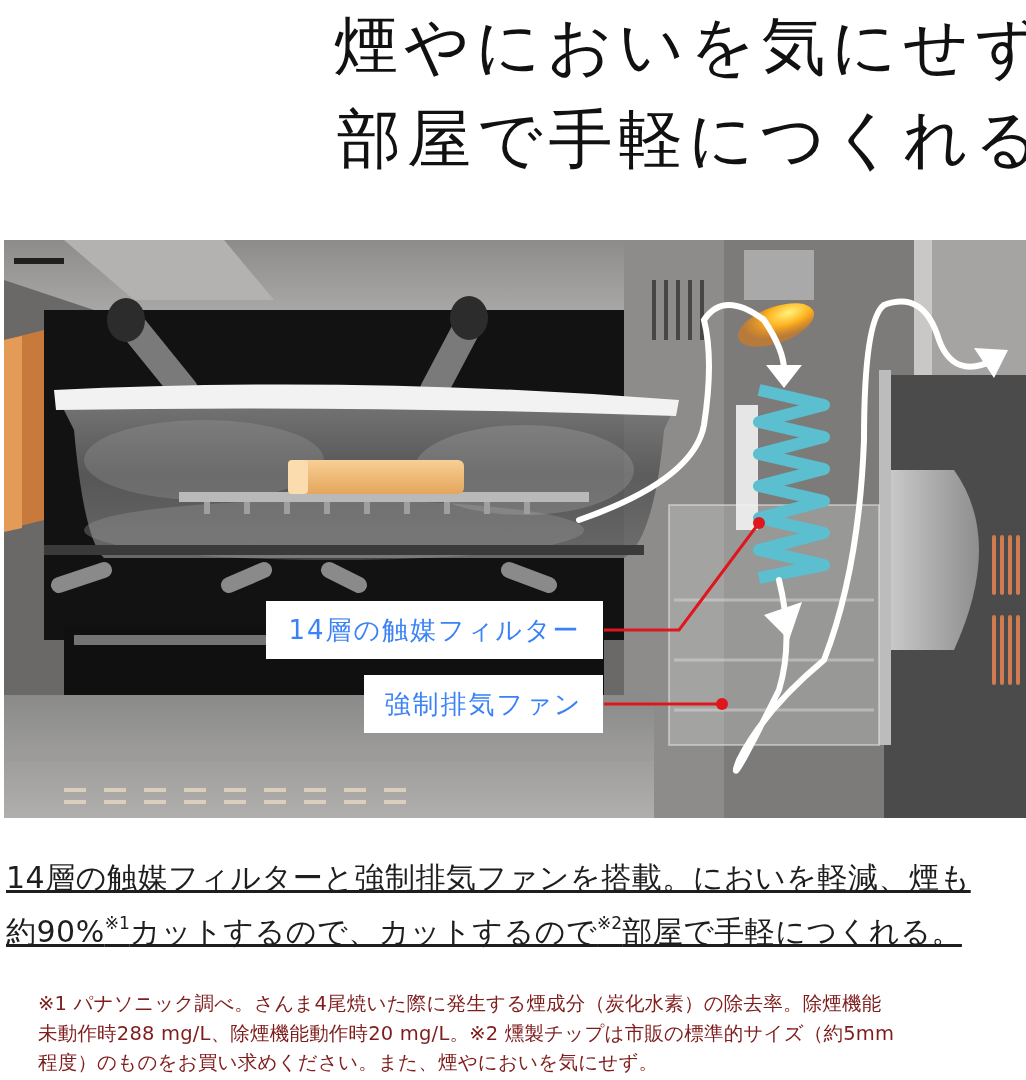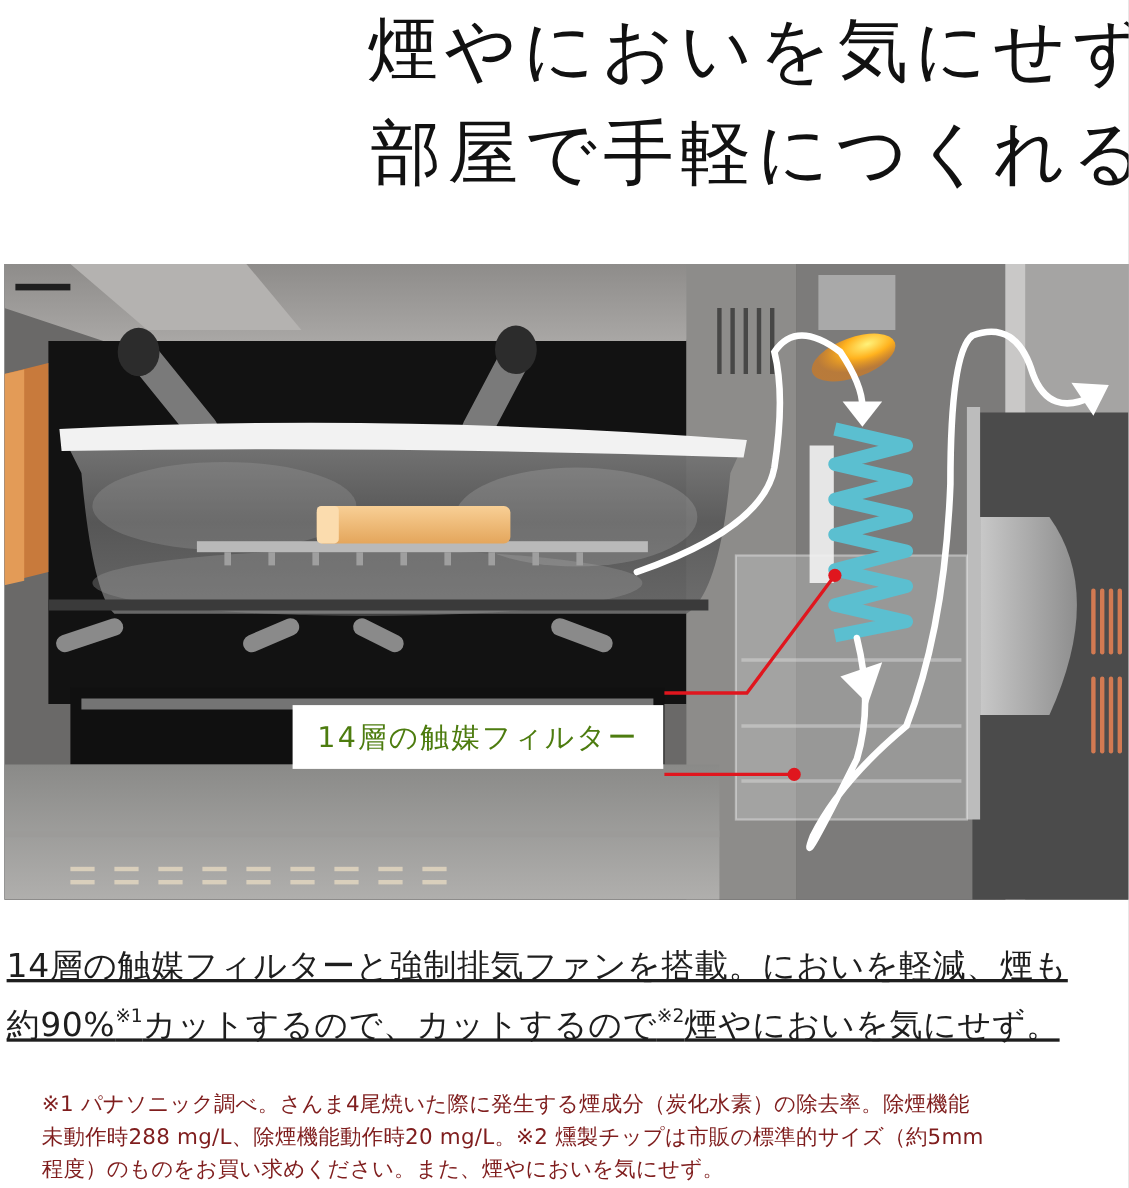--- a/index.html
+++ b/index.html
@@ -11,8 +11,8 @@
   .headline.l2 { top: 108px; font-family: Liberation Serif, serif; }
   .figure { position: absolute; left: 4px; top: 240px; width: 1022px; height: 578px; overflow: hidden; background: #5c5c5c; }
   .figure svg { position: absolute; left: 0; top: 0; }
-  .callout { position: absolute; background: #ffffff; color: #4d7c0f; font-size: 26px; letter-spacing: 2px;
-             display: flex; align-items: center; justify-content: center; margin-top: 40px; }
+  .callout { position: absolute; background: #ffffff; color: #3b82f6; font-size: 26px; letter-spacing: 2px;
+             display: flex; align-items: center; justify-content: center; }
   .callout.c1 { left: 262px; top: 361px; width: 337px; height: 58px; }
   .callout.c2 { left: 360px; top: 435px; width: 239px; height: 58px; }
   .desc { position: absolute; left: 6px; width: 1016px; font-size: 30px; color: #1e1e1e; letter-spacing: 0.5px; white-space: nowrap; text-decoration: underline; }

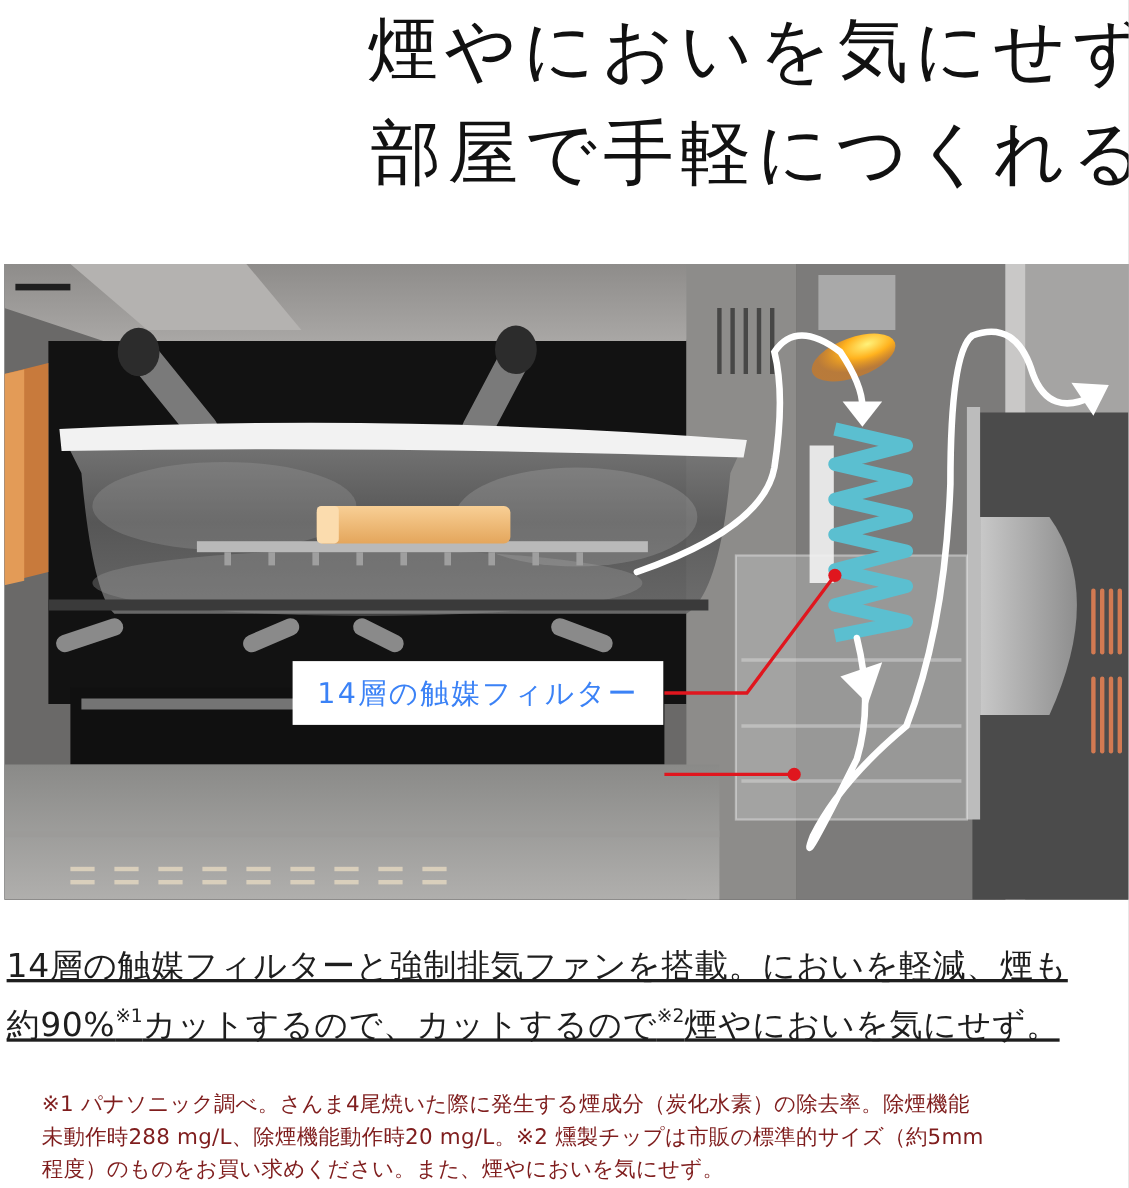--- a/index.html
+++ b/index.html
@@ -205,6 +205,9 @@
   <div class="callout c1">
     <span>14層の触媒フィルター</span>
   </div>
+  <div class="callout c2">
+    <span>強制排気ファン</span>
+  </div>
 </div>
 
 <div class="desc d1">14層の触媒フィルターと強制排気ファンを搭載。においを軽減、煙も</div>

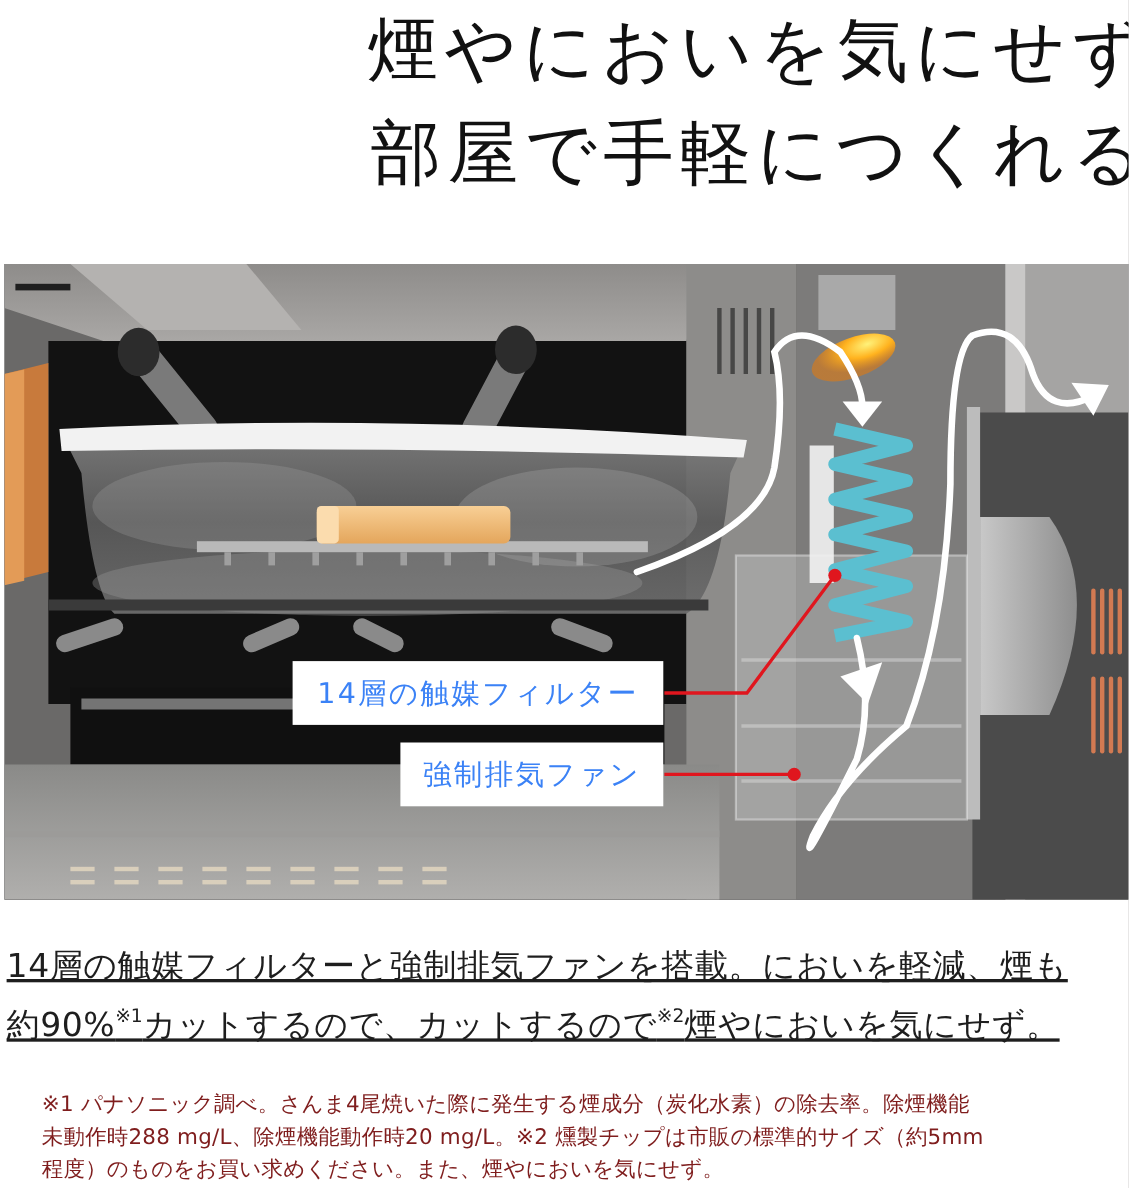--- a/index.html
+++ b/index.html
@@ -211,7 +211,7 @@
 </div>
 
 <div class="desc d1">14層の触媒フィルターと強制排気ファンを搭載。においを軽減、煙も</div>
-<div class="desc d2"><span>約90%</span><sup>※1</sup><span>カットするので、カットするので</span><sup>※2</sup><span>煙やにおいを気にせず。</span></div>
+<div class="desc d2"><span>約90%</span><sup>※1</sup><span>カットするので、カットするので</span><sup>※2</sup><span>部屋で手軽につくれる。</span></div>
 
 <div class="note n1">※1 パナソニック調べ。さんま4尾焼いた際に発生する煙成分（炭化水素）の除去率。除煙機能</div>
 <div class="note n2">未動作時288 mg/L、除煙機能動作時20 mg/L。※2 燻製チップは市販の標準的サイズ（約5mm</div>

